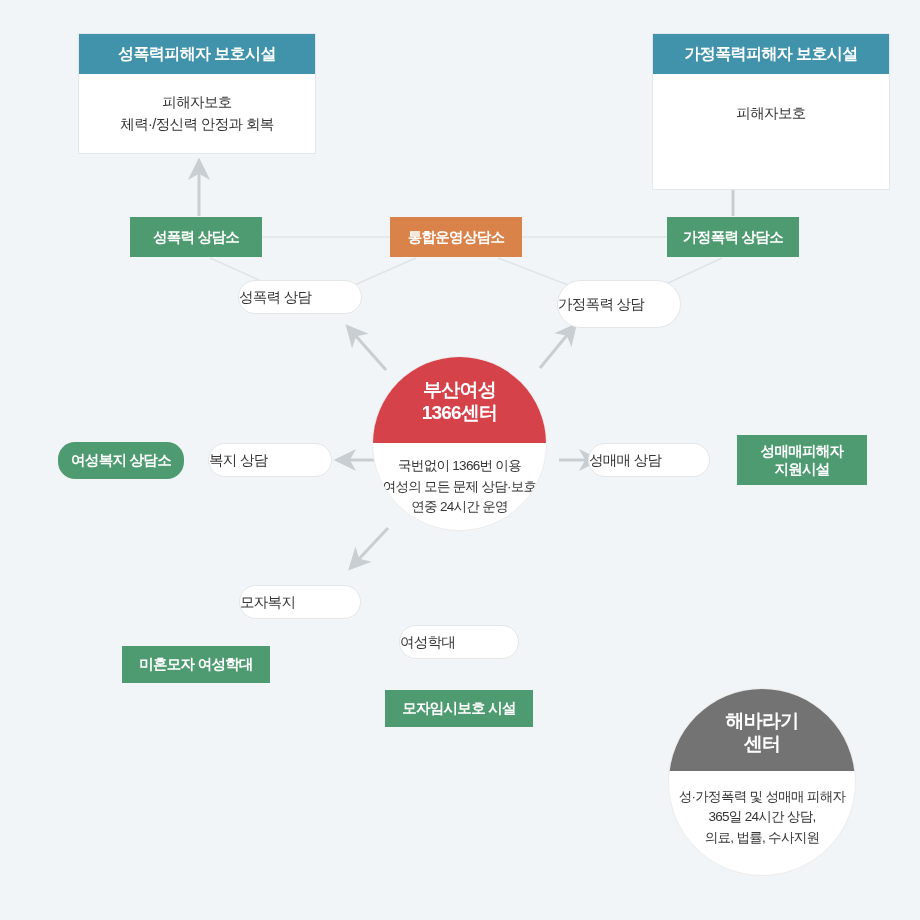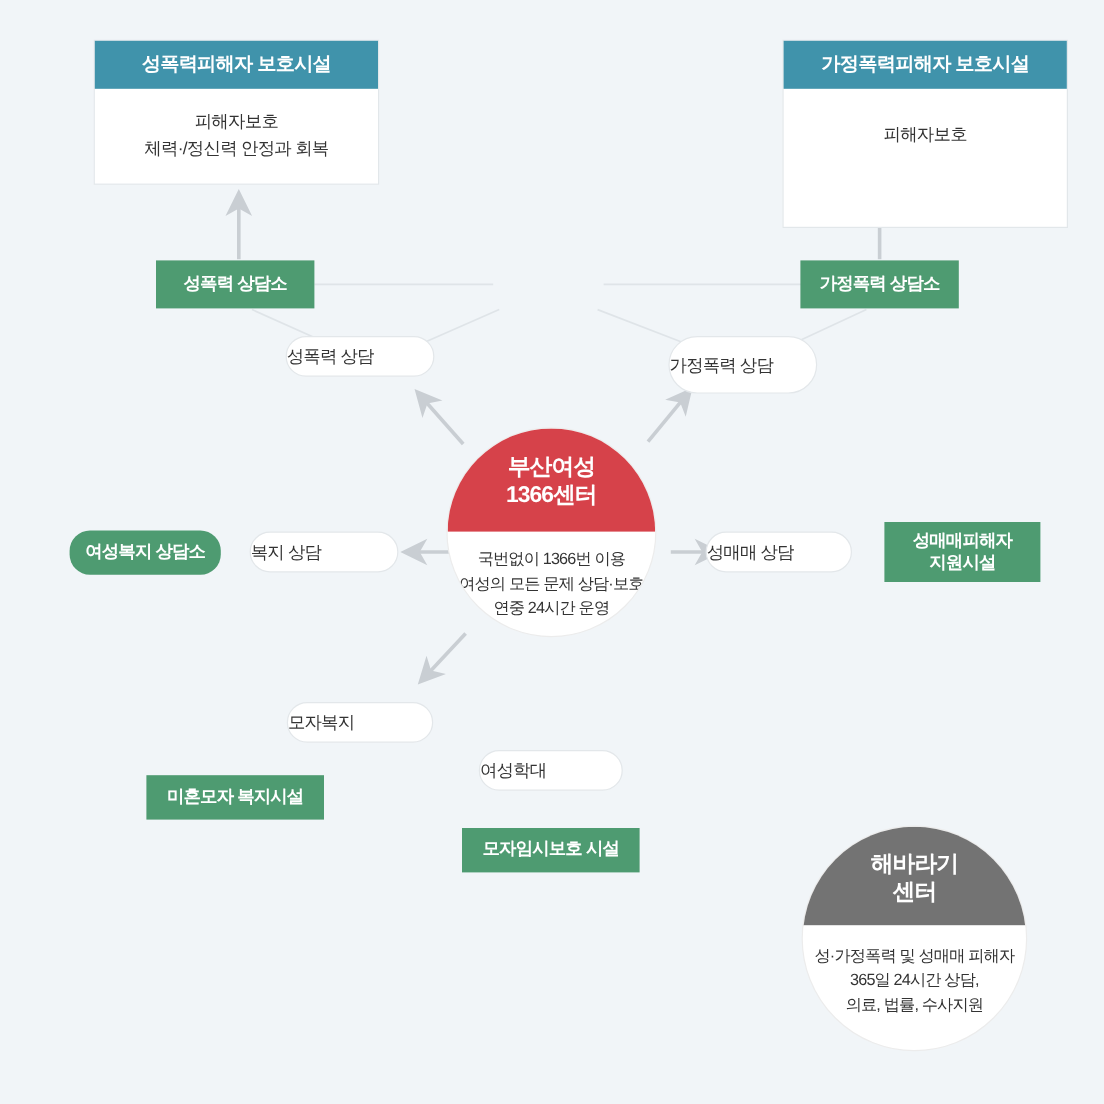--- a/index.html
+++ b/index.html
@@ -203,6 +203,9 @@
     <span>성폭력 상담소</span>
   </div>
 
+  <div class="node box box-orange" style="left:390px; top:217px; width:132px; height:40px;">
+    <span>통합운영상담소</span>
+  </div>
 
   <div class="node box box-green" style="left:667px; top:217px; width:132px; height:40px;">
     <span>가정폭력 상담소</span>

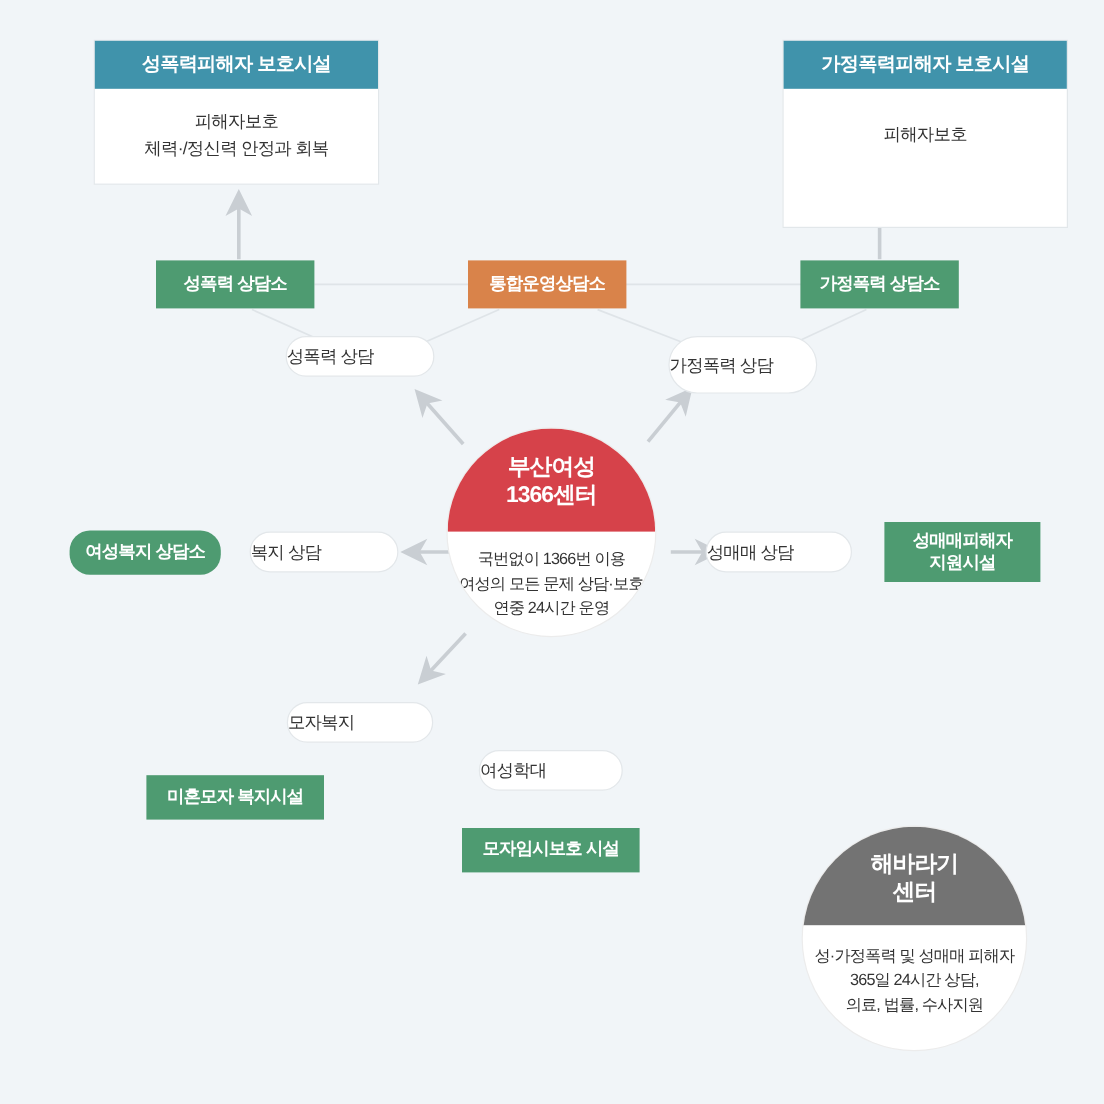--- a/index.html
+++ b/index.html
@@ -245,7 +245,7 @@
   </div>
 
   <div class="node box box-green" style="left:122px; top:646px; width:148px; height:37px;">
-    <span>미혼모자 복지시설</span>
+    <span>미혼모자 여성학대</span>
   </div>
 
   <div class="node box box-green" style="left:385px; top:690px; width:148px; height:37px;">

